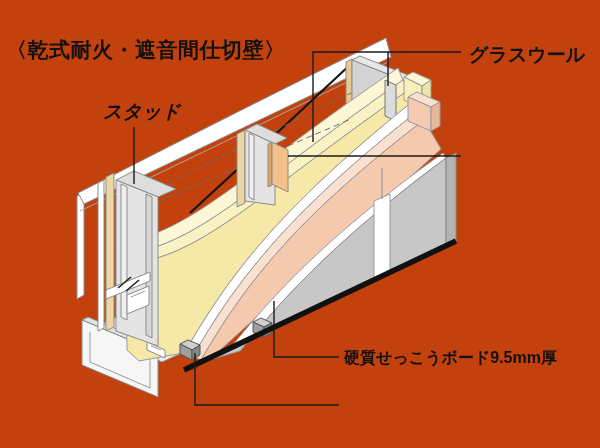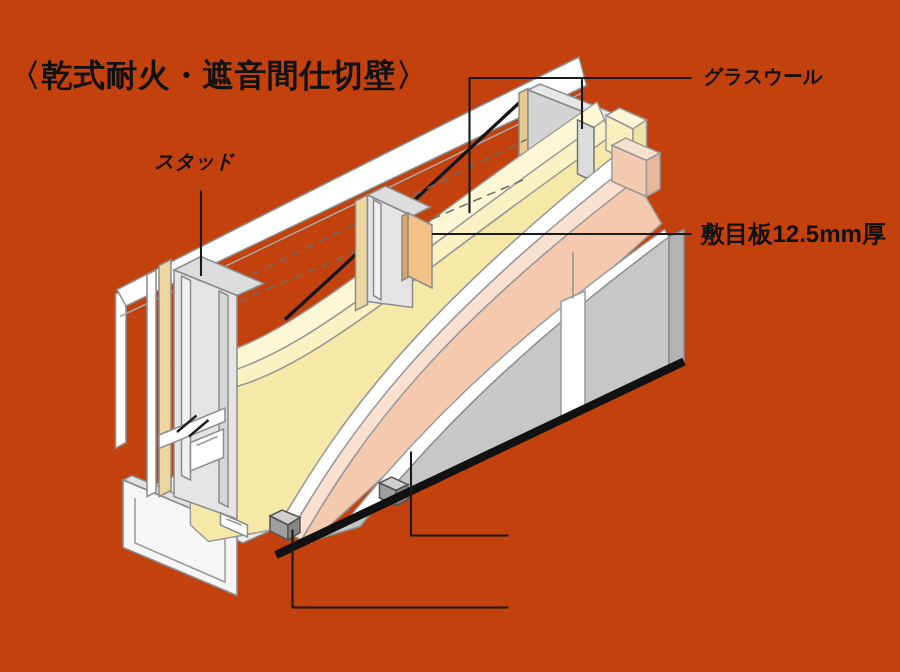--- a/index.html
+++ b/index.html
@@ -14,7 +14,7 @@
   }
   .title{font-size:21px;letter-spacing:0.5px;}
   .callout{font-size:16px;}
-  .callout.big{font-size:13px;text-align:center;}
+  .callout.big{font-size:19px;text-align:center;}
 </style>
 </head>
 <body>

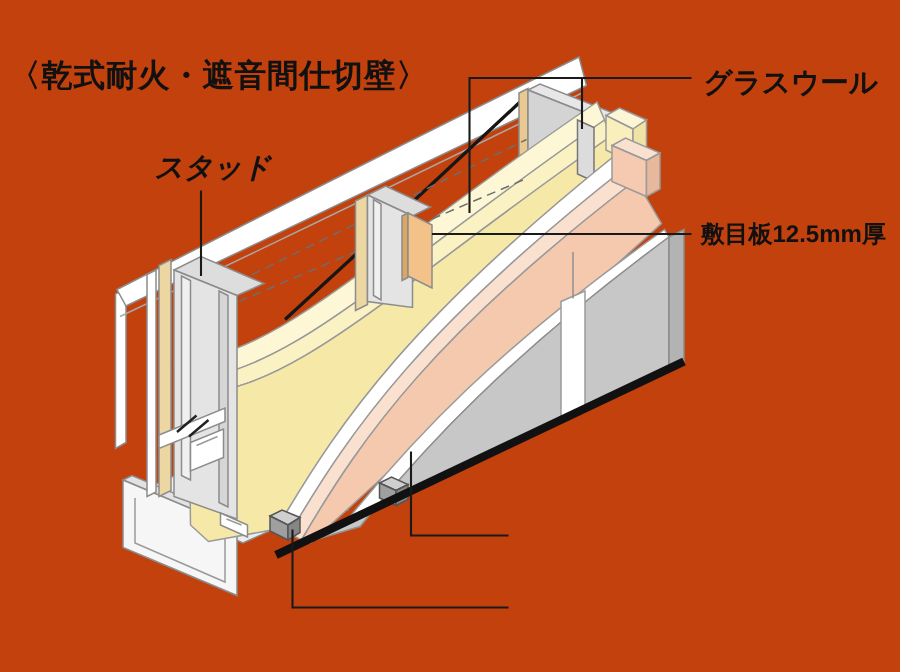--- a/index.html
+++ b/index.html
@@ -145,7 +145,6 @@
 
 <div class="lbl callout big" style="left:469px;top:42px;">グラスウール</div>
 
-<div class="lbl callout" style="left:467px;top:146px;">敷目板12.5mm厚</div>
 
 
 </div>

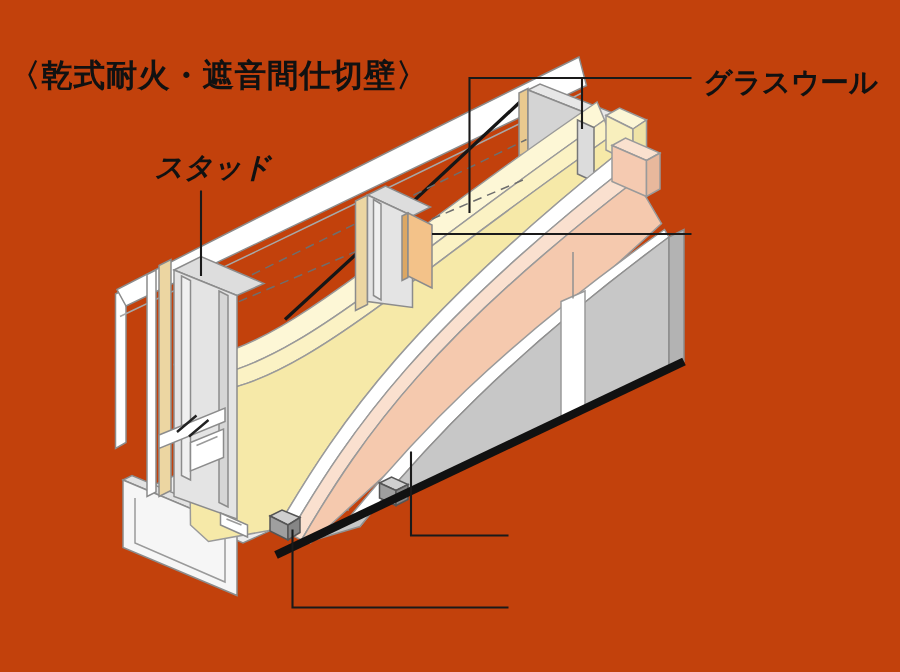--- a/index.html
+++ b/index.html
@@ -146,6 +146,7 @@
 <div class="lbl callout big" style="left:469px;top:42px;">グラスウール</div>
 
 
+<div class="lbl callout" style="left:344px;top:348px;">硬質せっこうボード9.5mm厚</div>
 
 </div>
 

